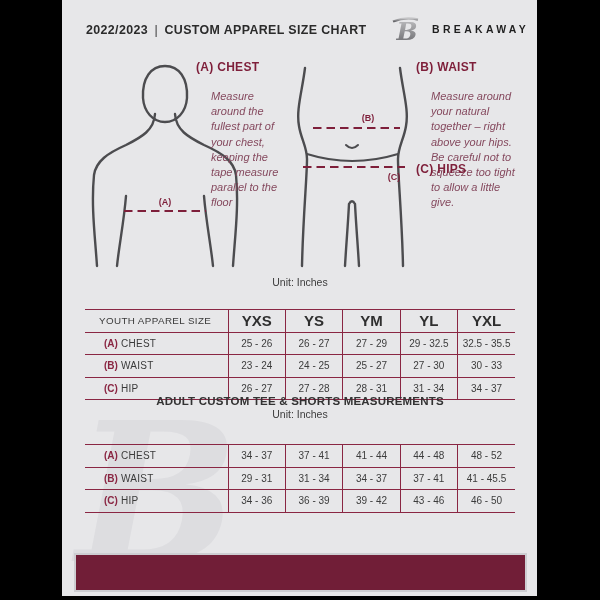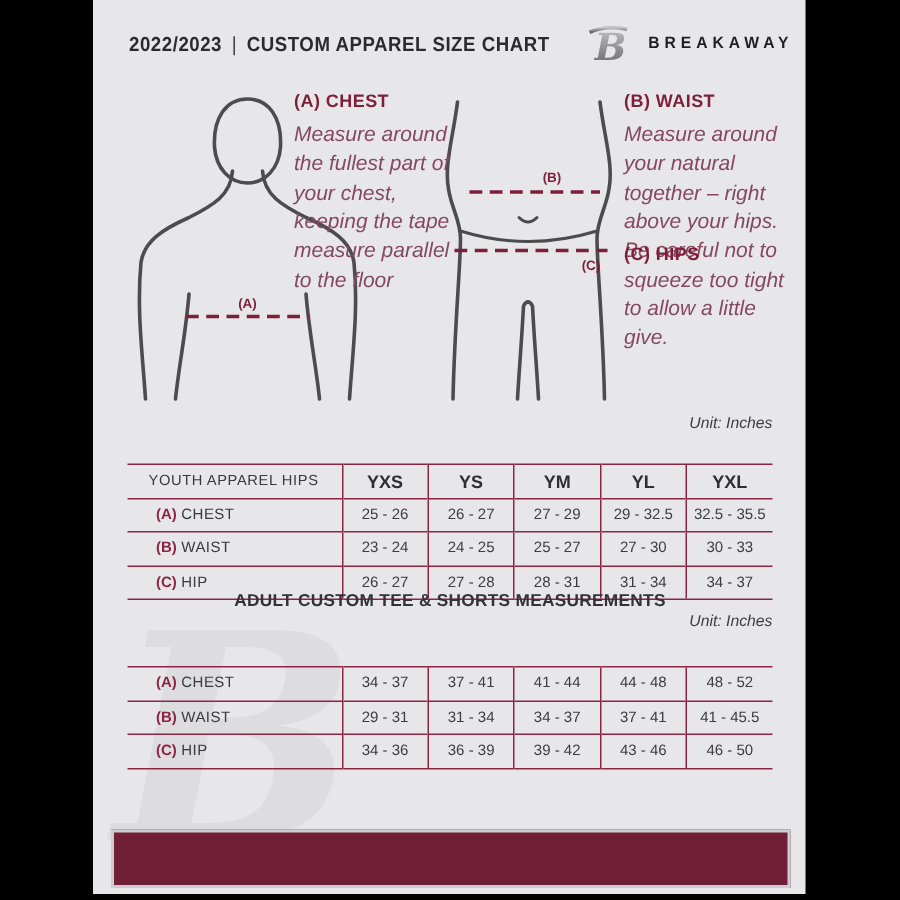--- a/index.html
+++ b/index.html
@@ -21,7 +21,7 @@
   
   .instr{position:absolute;z-index:2;}
   .instr h3{margin:0 0 6px 0;font-size:12px;font-weight:bold;color:#7E1F3A;letter-spacing:.3px;}
-  .instr p{margin:0;font-size:14px;font-style:italic;color:#85495E;line-height:1.38;}
+  .instr p{margin:15px;font-size:11px;font-style:italic;color:#85495E;line-height:1.38;}
   .instr-a{left:134px;top:60px;width:104px;}
   .instr-b{left:354px;top:60px;width:114px;}
   .instr-c{left:354px;top:162px;width:114px;}

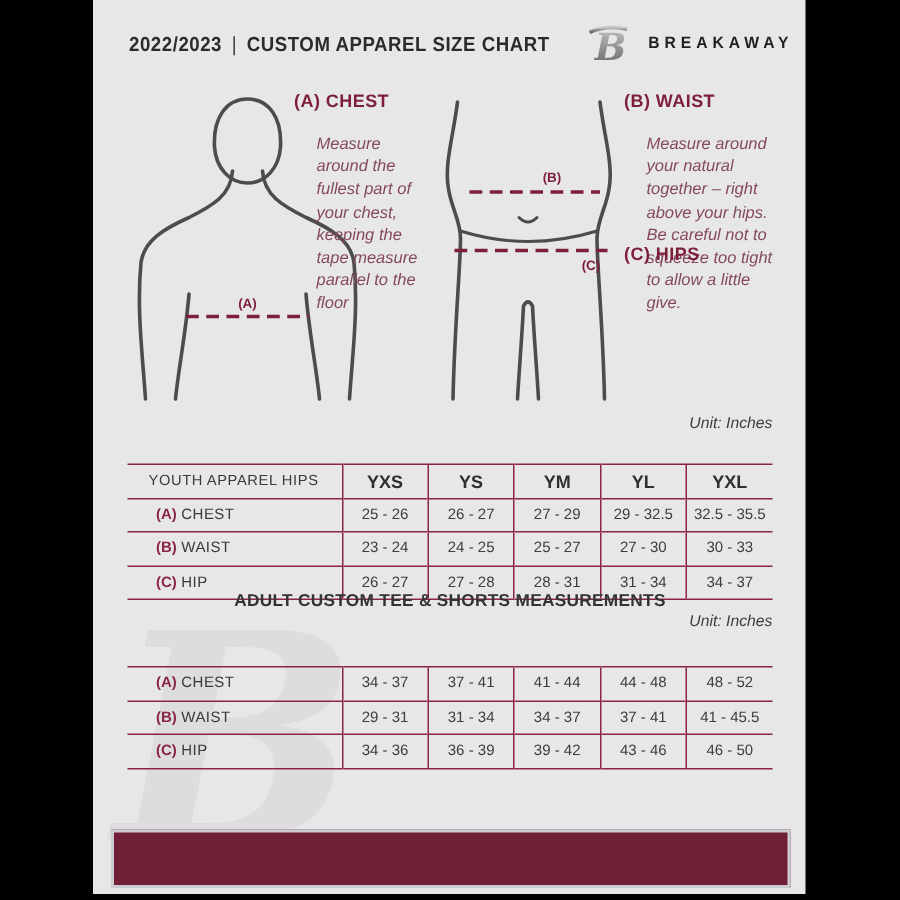--- a/index.html
+++ b/index.html
@@ -39,7 +39,7 @@
   
   .sect{position:absolute;left:23px;width:430px;text-align:center;z-index:2;}
   .sect .t{font-size:11.5px;font-weight:bold;color:#333;letter-spacing:.2px;}
-  .sect .u{font-size:10.5px;font-style:italic;color:#3d3d3d;margin-top:1px;text-align:right;}
+  .sect .u{font-size:10.5px;color:#3d3d3d;margin-top:1px;}
   .sect-youth{top:275px;}
   .sect-adult{top:395px;}
 

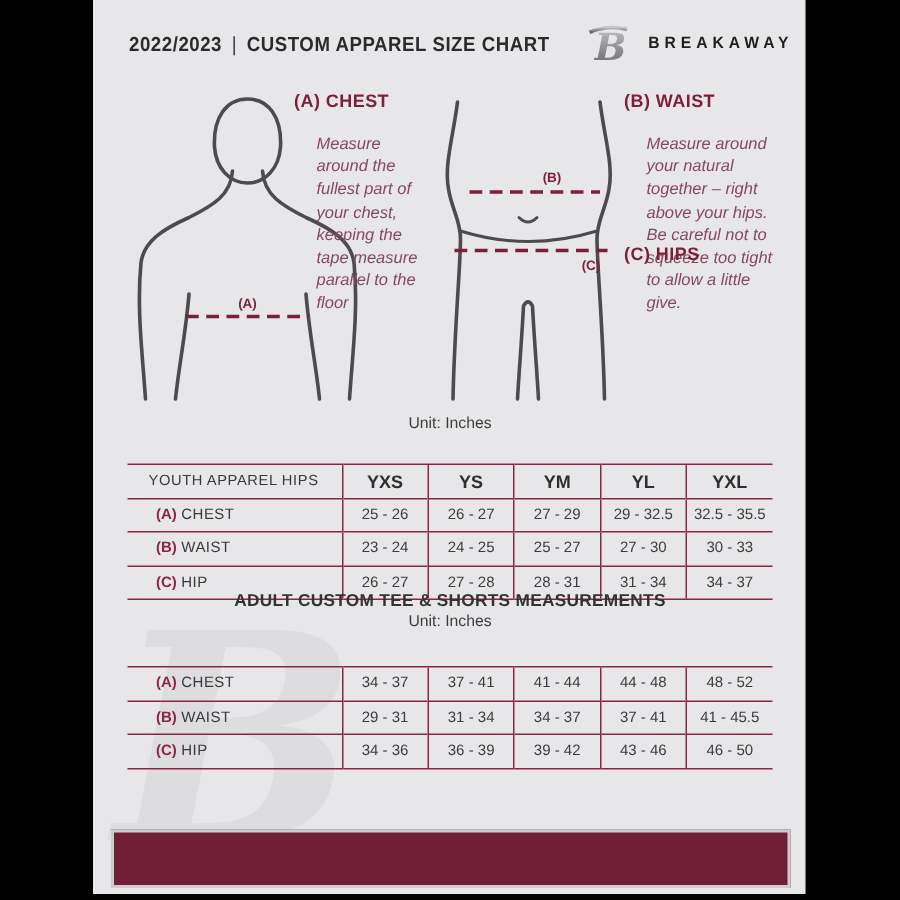--- a/index.html
+++ b/index.html
@@ -144,7 +144,7 @@
         </colgroup>
       <tbody>
           <tr>
-        <td class="lbl">YOUTH APPAREL HIPS</td>
+        <td class="lbl">YOUTH APPAREL SIZE</td>
         <td class="size">YXS</td>
         <td class="size">YS</td>
         <td class="size">YM</td>

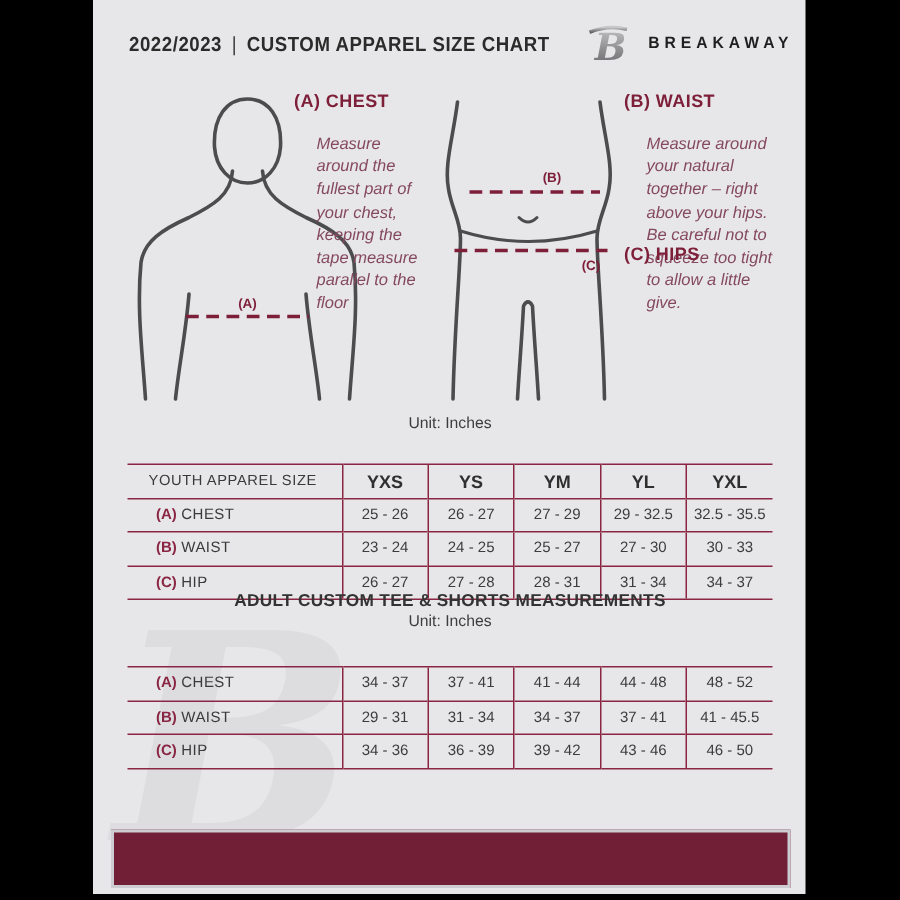--- a/index.html
+++ b/index.html
@@ -55,7 +55,7 @@
   .size-table tr:last-child td{border-bottom:1.5px solid #8A2643;}
   .size-table td.lbl{text-align:left;padding-left:14px;letter-spacing:.4px;font-size:9.8px;color:#3a3a3a;}
   .size-table td.rowlbl{text-align:left;padding-left:19px;}
-  .size-table td.size{font-weight:bold;font-size:12px;color:#2f2f2f;}
+  .size-table td.size{font-weight:bold;font-size:15px;color:#2f2f2f;}
   .rk{font-weight:bold;color:#8A2643;margin-right:3px;}
   .rn{color:#3a3a3a;letter-spacing:.3px;}
 

